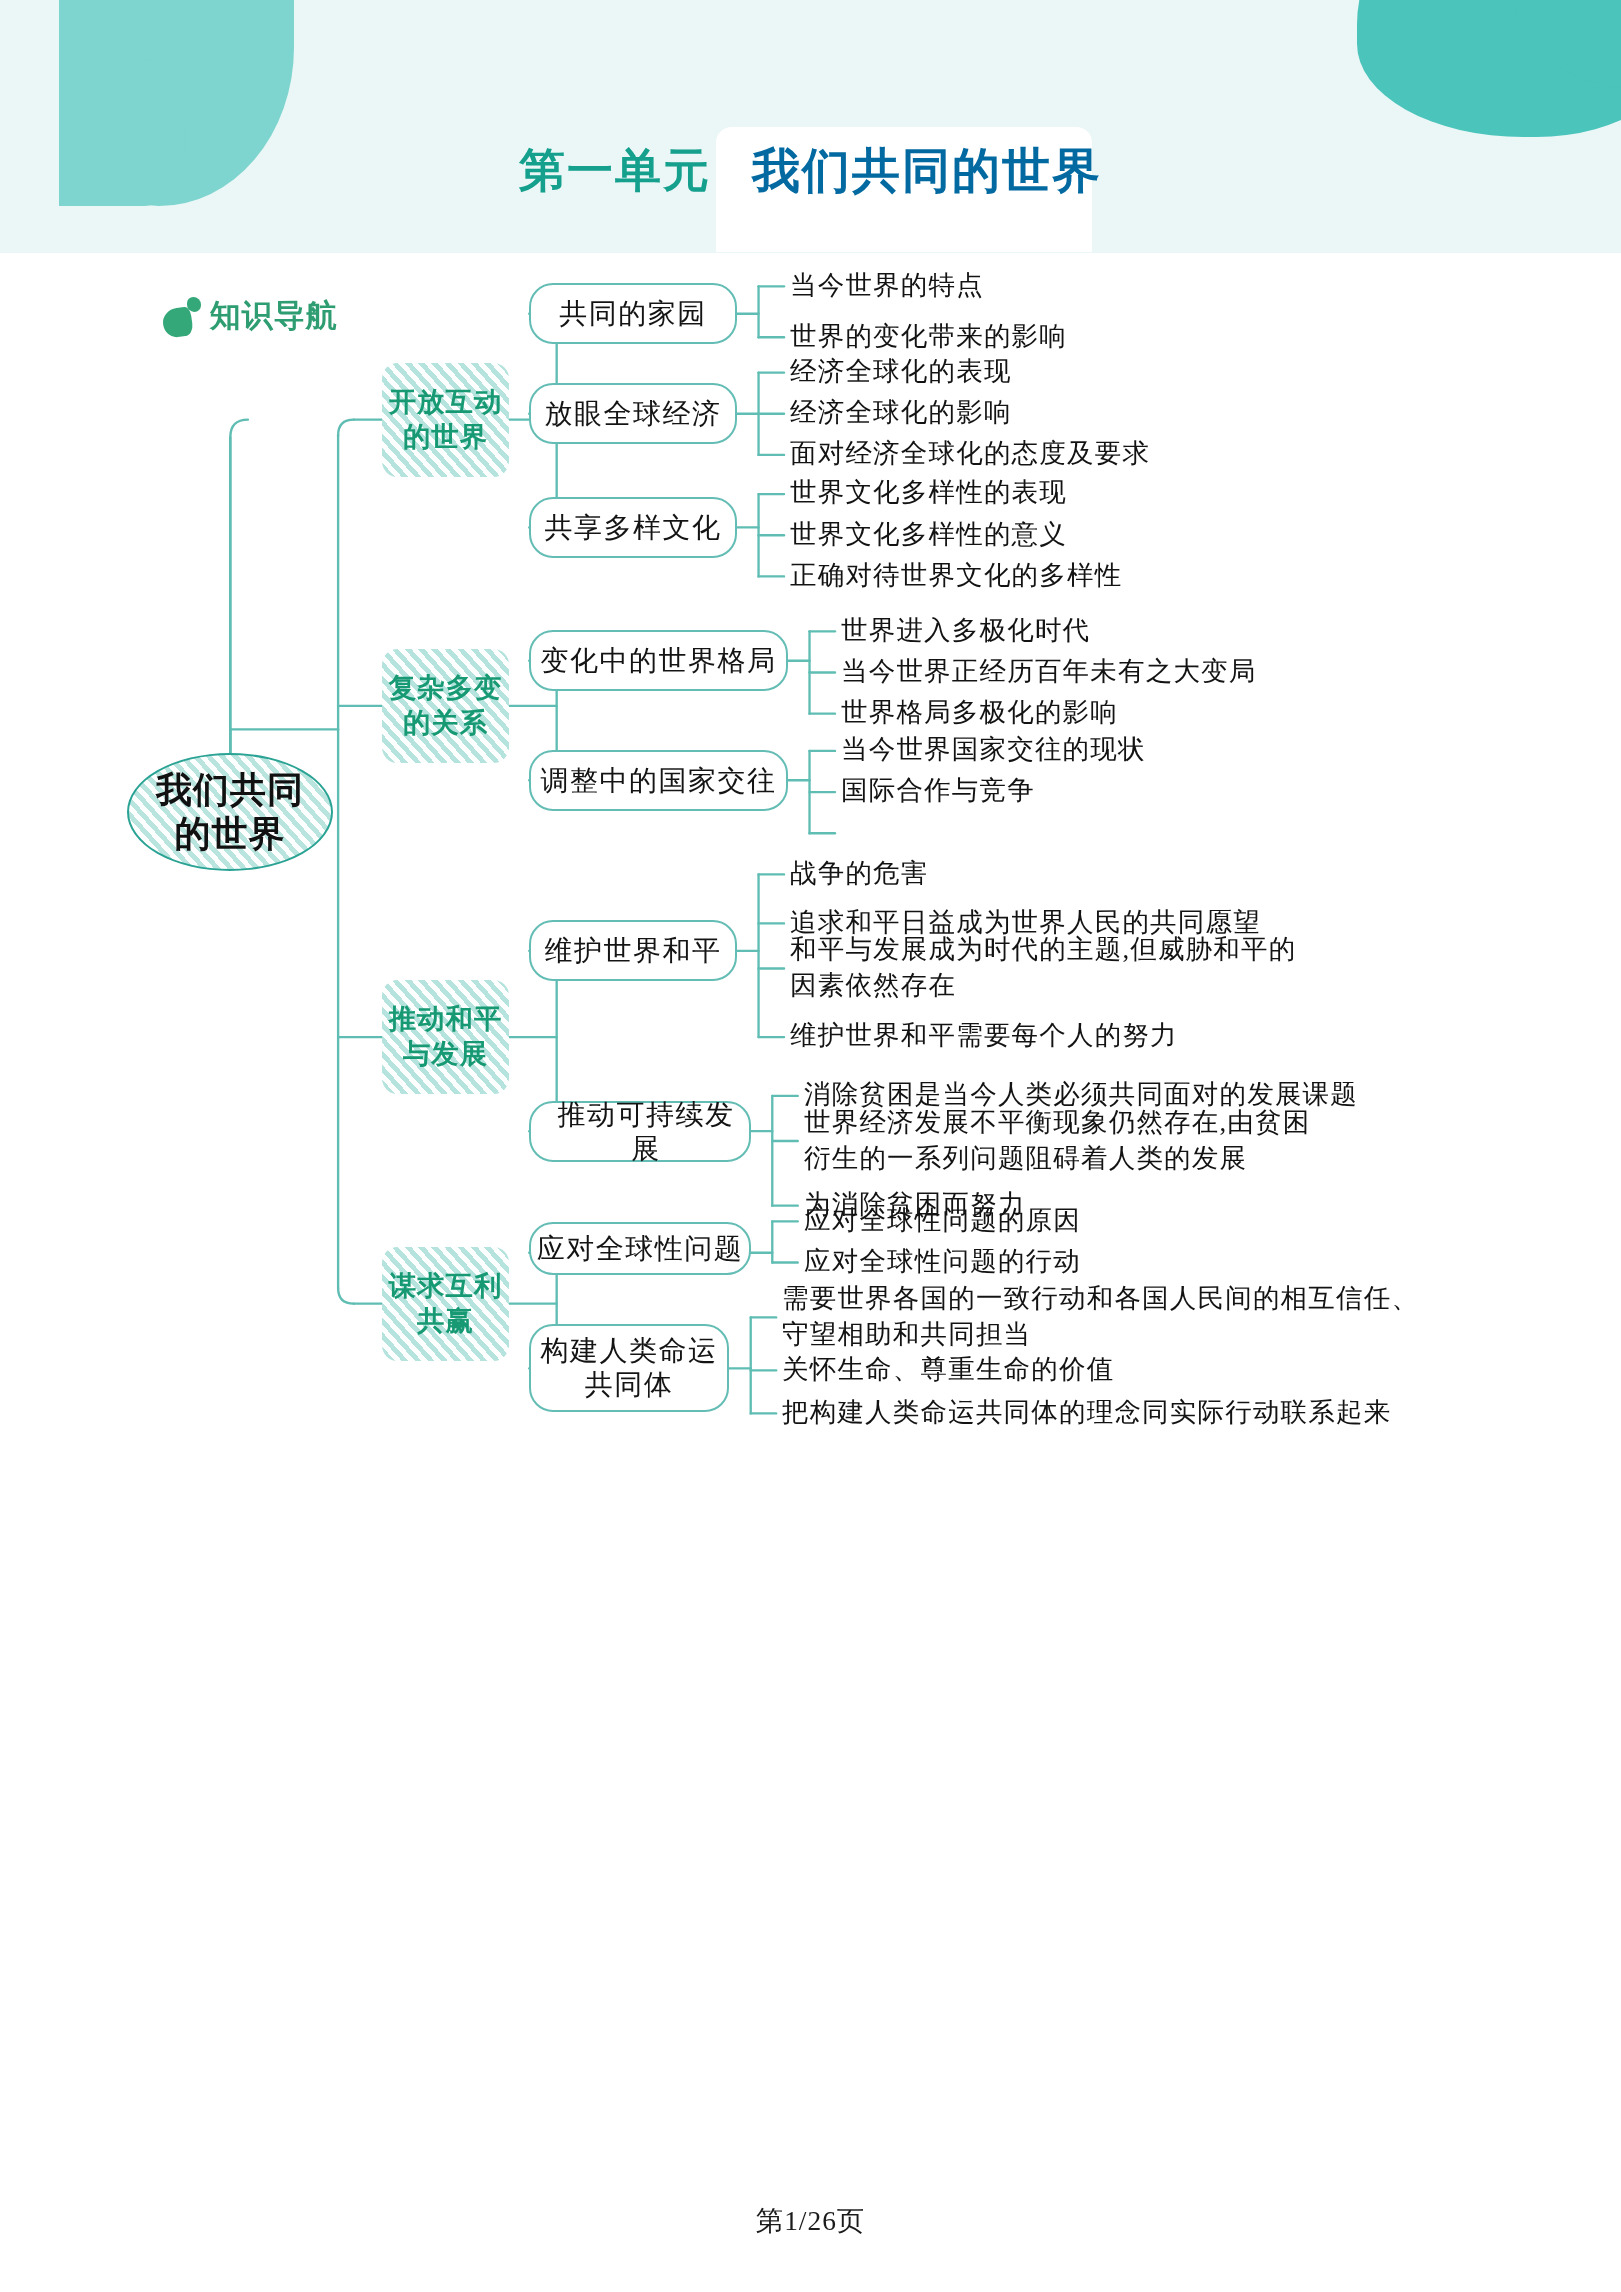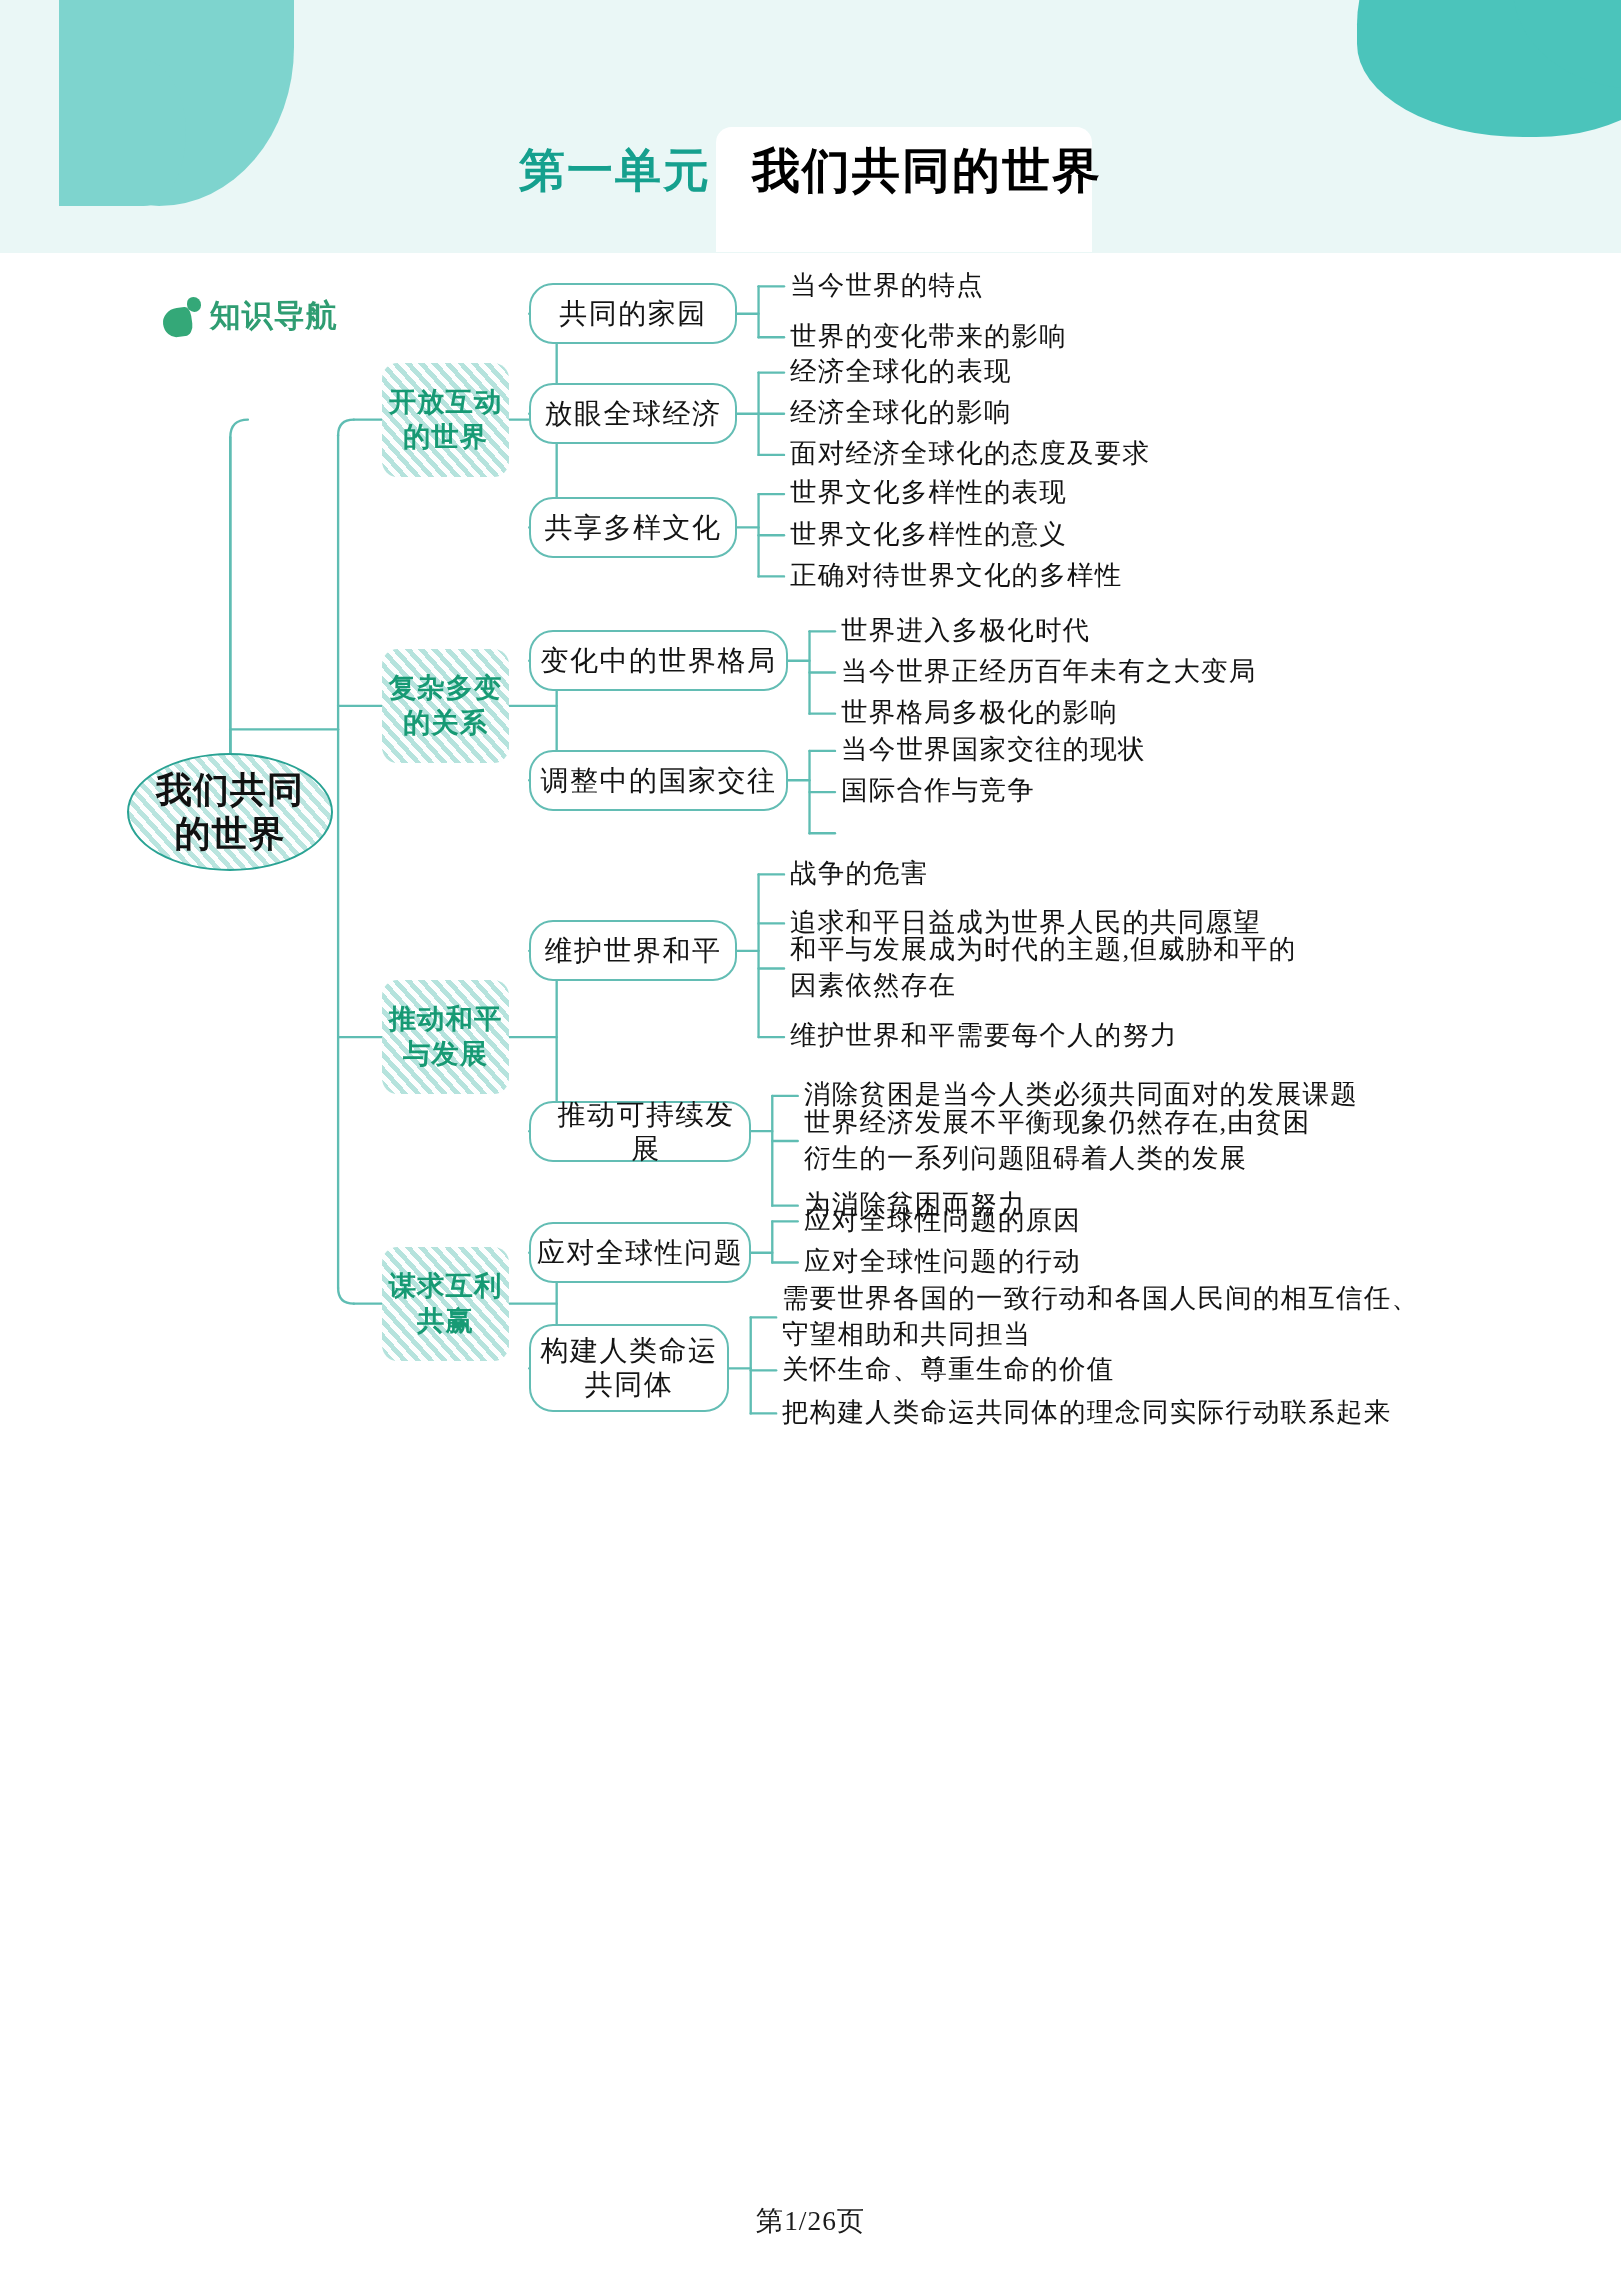--- a/index.html
+++ b/index.html
@@ -85,7 +85,7 @@
     font-weight: 700;
     font-size: 48px;
     letter-spacing: 2px;
-    color: #000000;
+    color: #0369a1;
   }
 
   

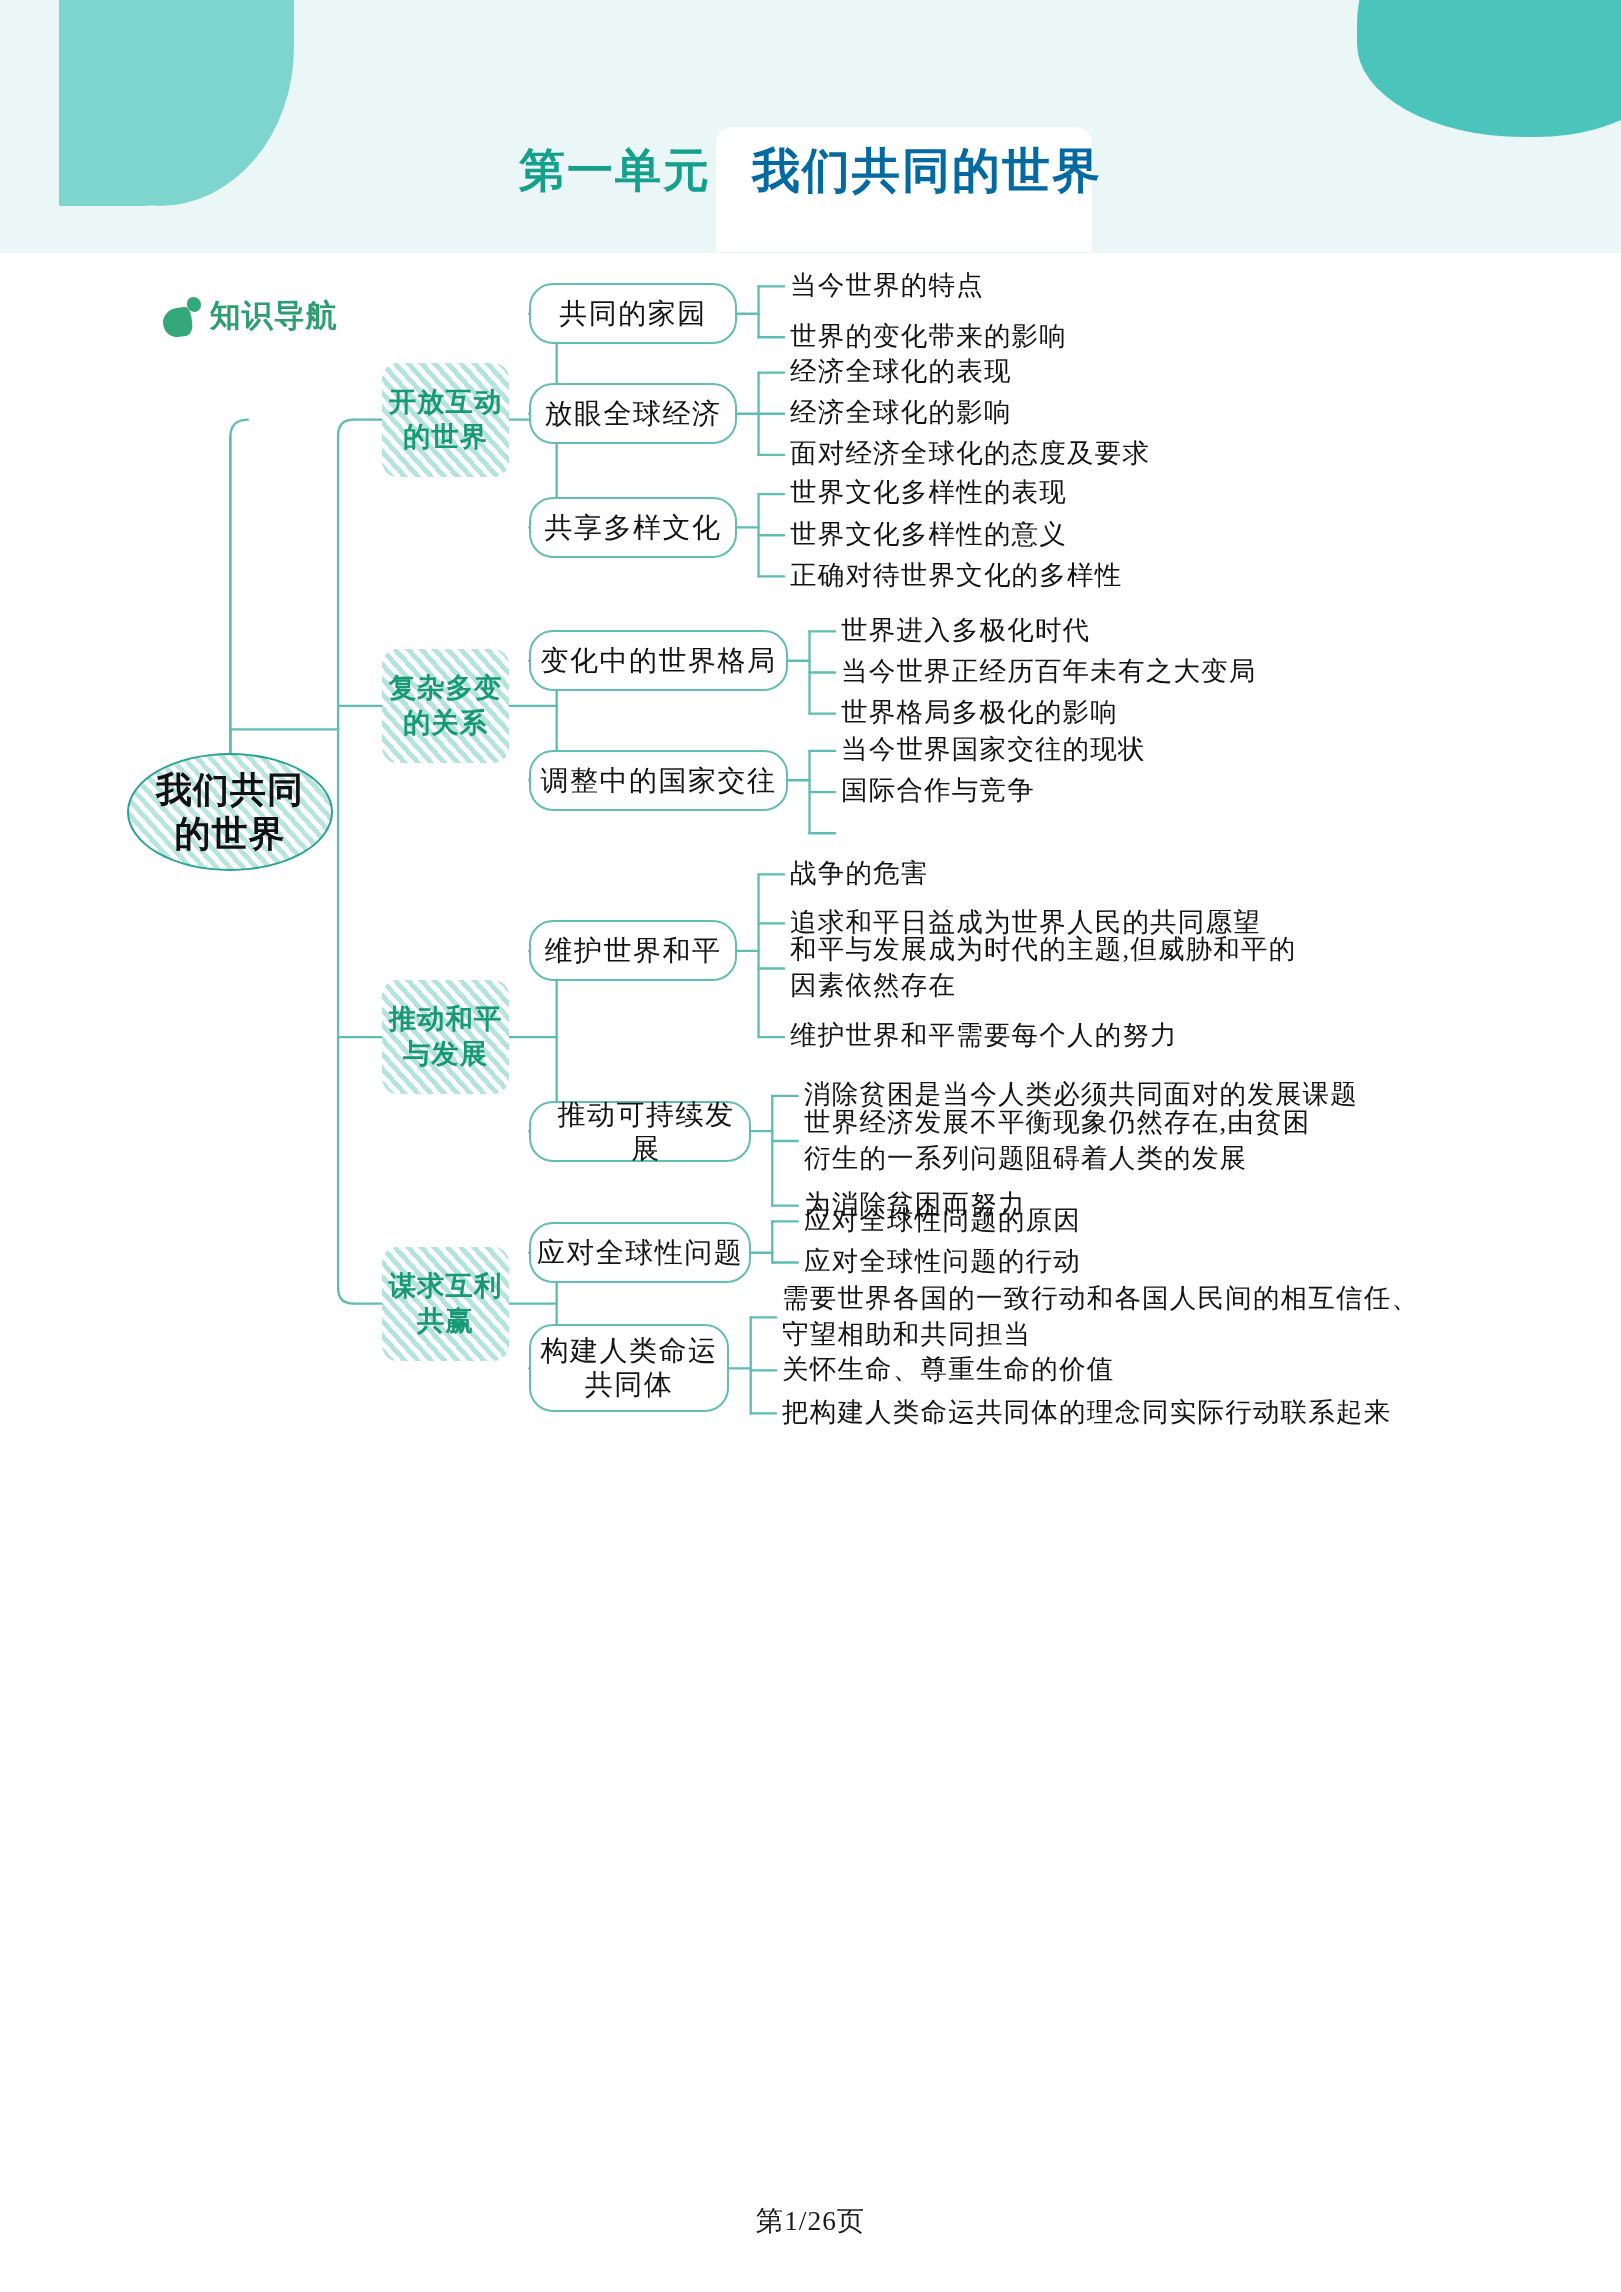--- a/index.html
+++ b/index.html
@@ -376,7 +376,7 @@
         <span style="white-space: pre-line;">谋求互利
 共赢</span>
       </div>
-      <div class="l2-node" style="left: 529px; top: 969px; width: 222px; height: 61px;">
+      <div class="l2-node" style="left: 529px; top: 969px; width: 222px; height: 53px;">
         <span style="white-space: pre-line;">应对全球性问题</span>
       </div>
       <div class="l3-text" style="left: 804px; top: 950px;">应对全球性问题的原因</div>

